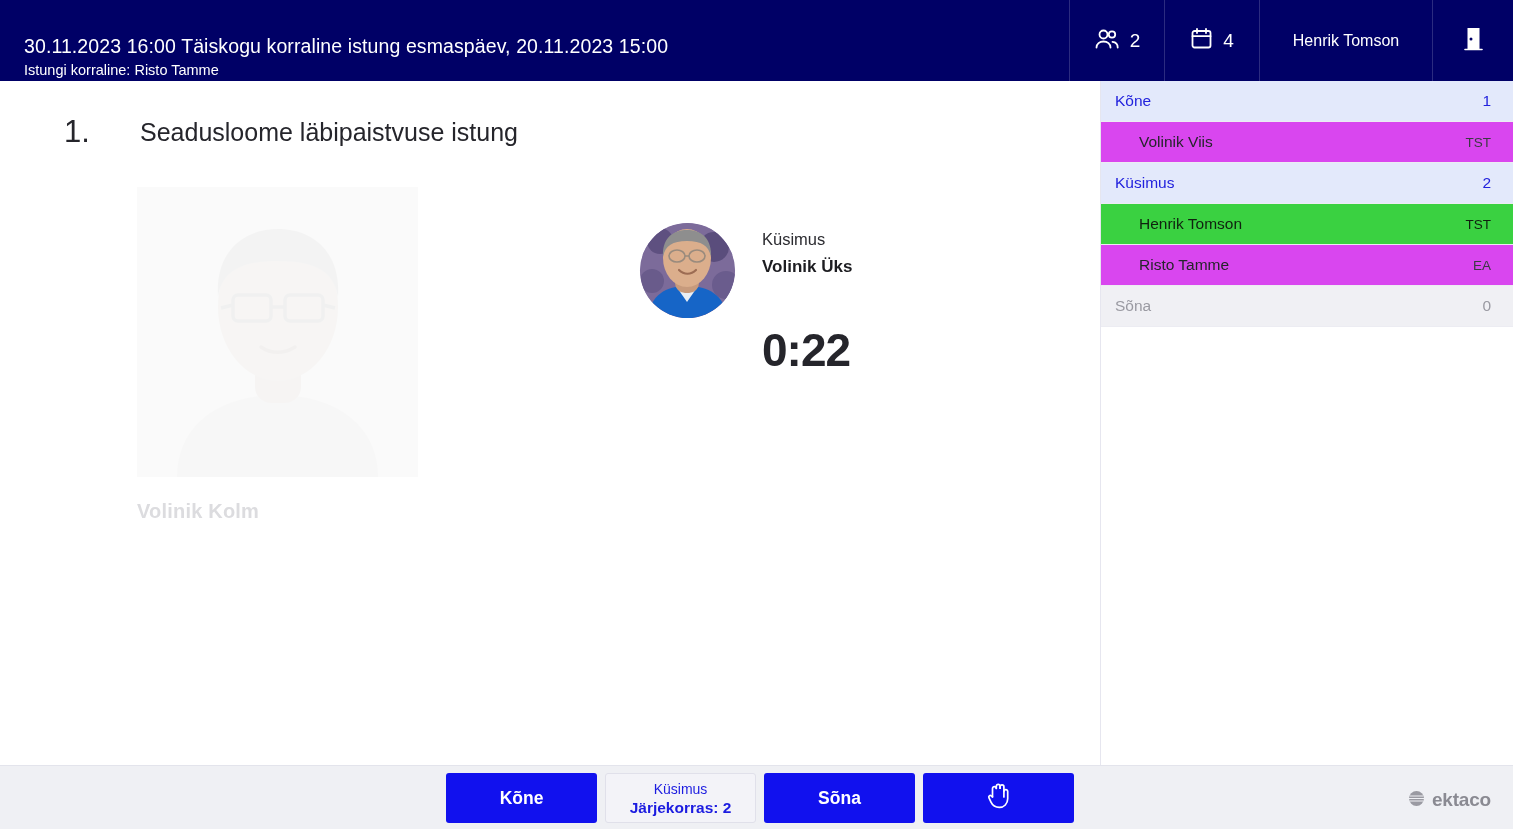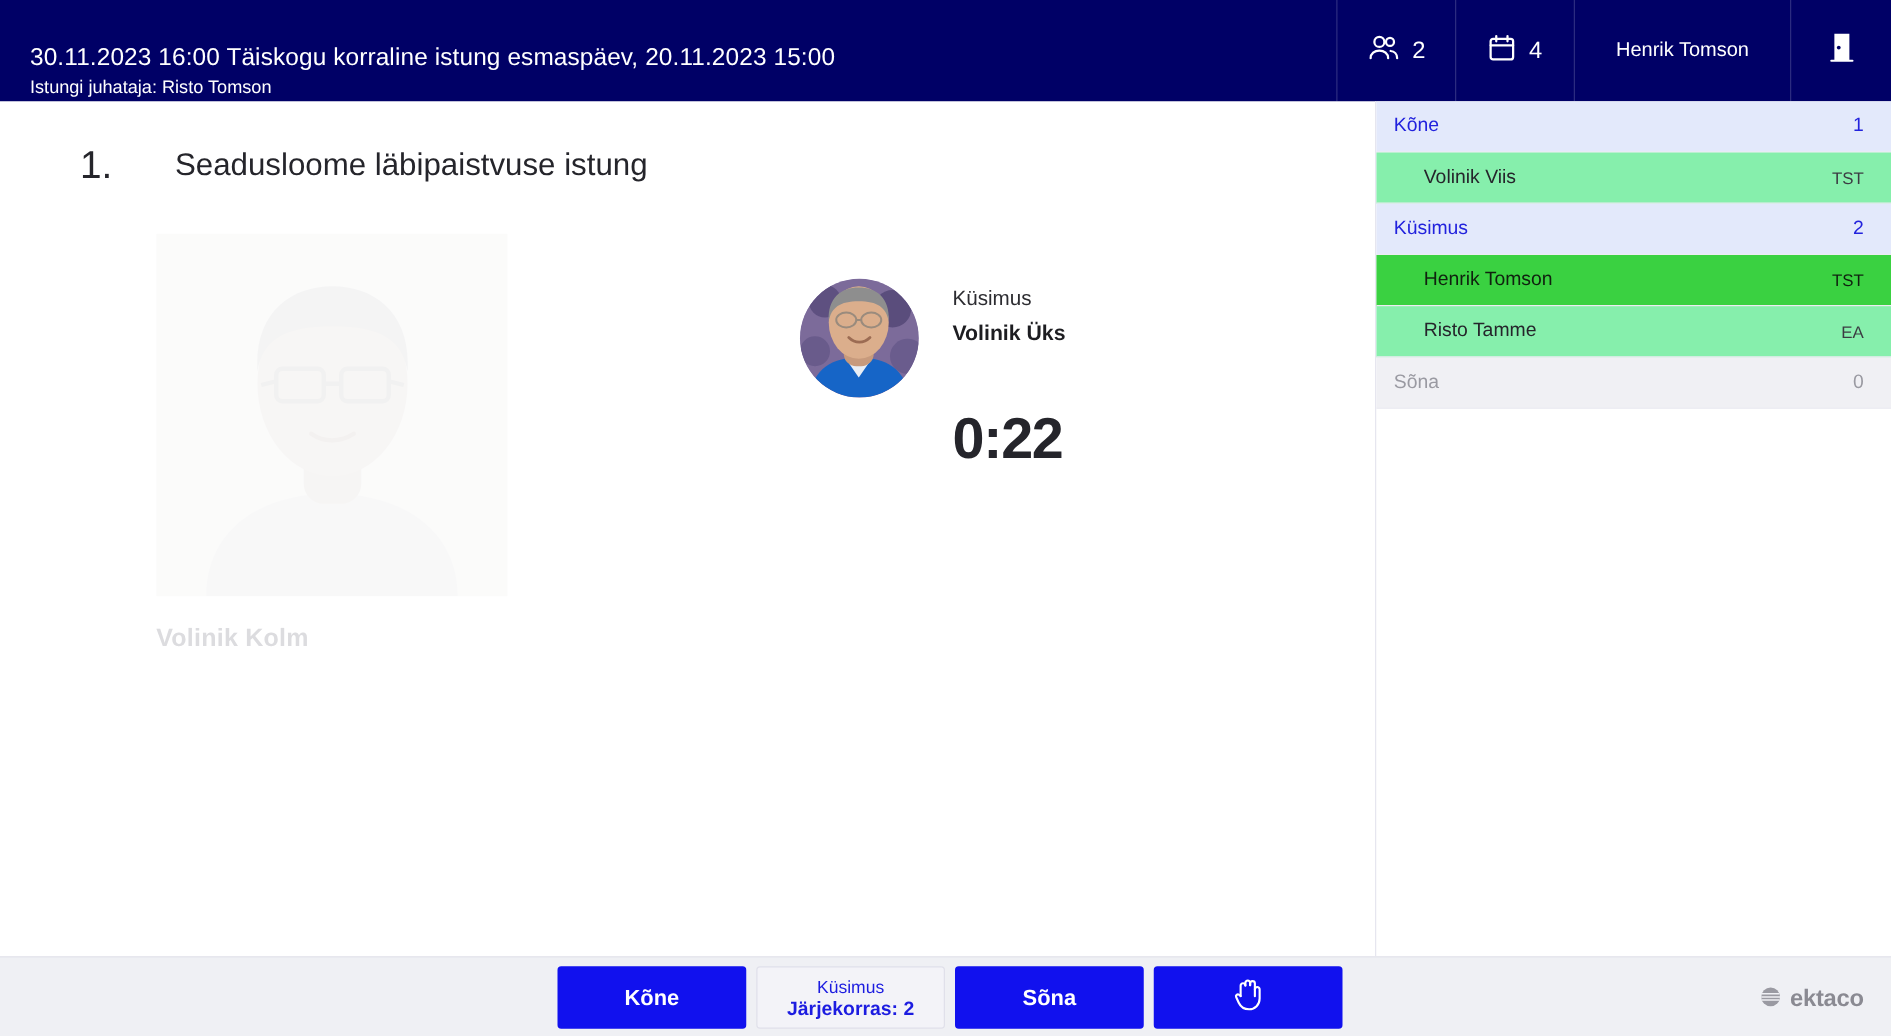--- a/index.html
+++ b/index.html
@@ -186,7 +186,7 @@
 
     <div class="header-title-block">
       <div class="header-title">30.11.2023 16:00 Täiskogu korraline istung esmaspäev, 20.11.2023 15:00</div>
-      <div class="header-sub">Istungi juhataja: Risto Tomson</div>
+      <div class="header-sub">Istungi korraline: Risto Tamme</div>
     </div>
 
     <div class="header-cell hc-users">

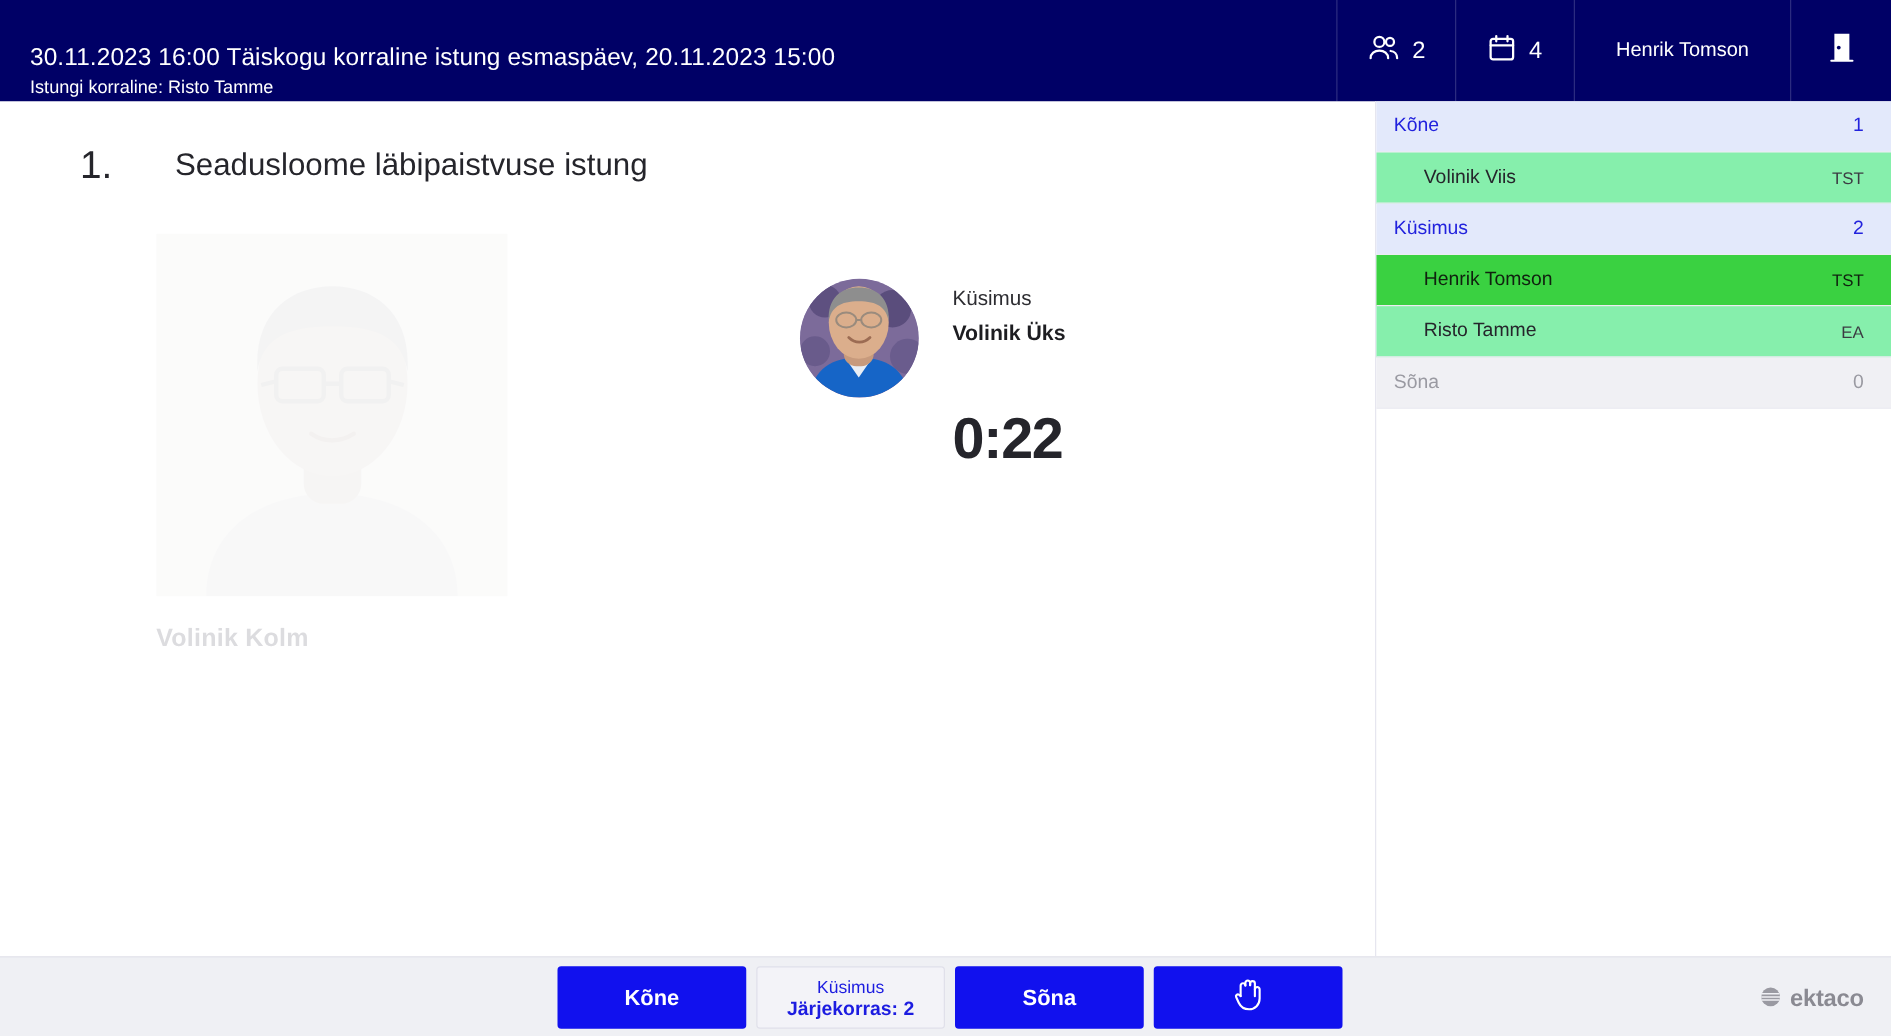--- a/index.html
+++ b/index.html
@@ -128,7 +128,7 @@
   }
   .q-group.muted { background: #f0f0f4; color: #9a9aa2; }
   .q-item {
-    background: #86efac; color: #25252b;
+    background: #d946ef; color: #25252b;
     padding: 0 22px 0 38px;
   }
   .q-item.active { background: #3ad141; color: #10210f; }

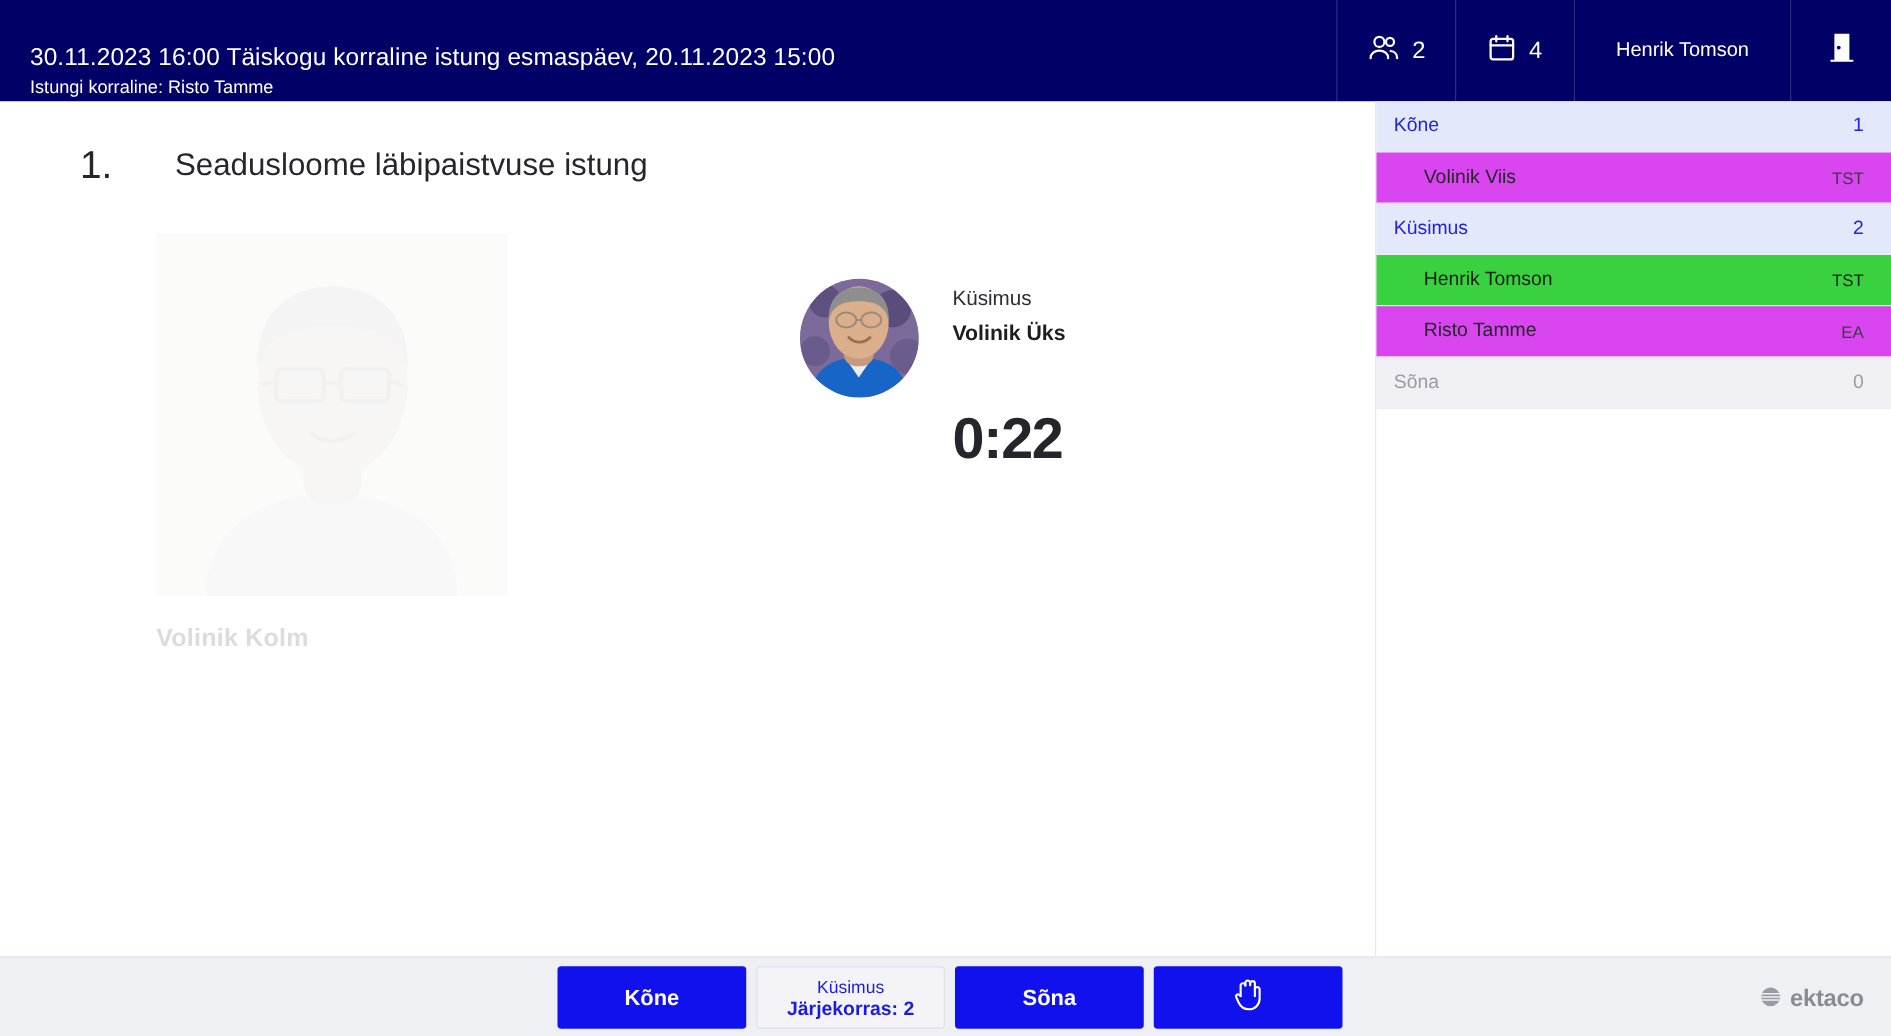--- a/index.html
+++ b/index.html
@@ -68,7 +68,7 @@
 
   
   .faded-block {
-    position: absolute; left: 125px; top: 37px;
+    position: absolute; left: 137px; top: 37px;
     width: 281px;
   }
   .faded-photo {

